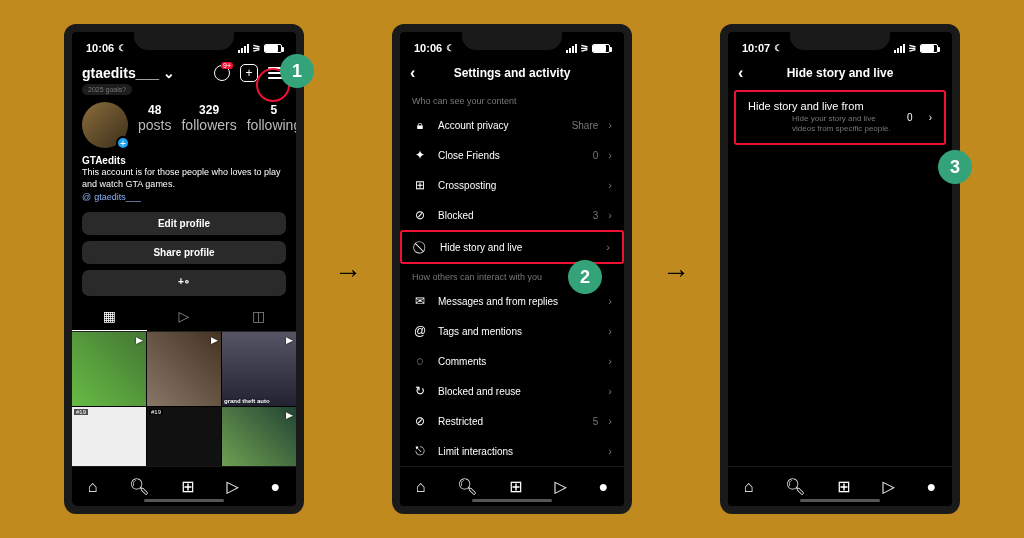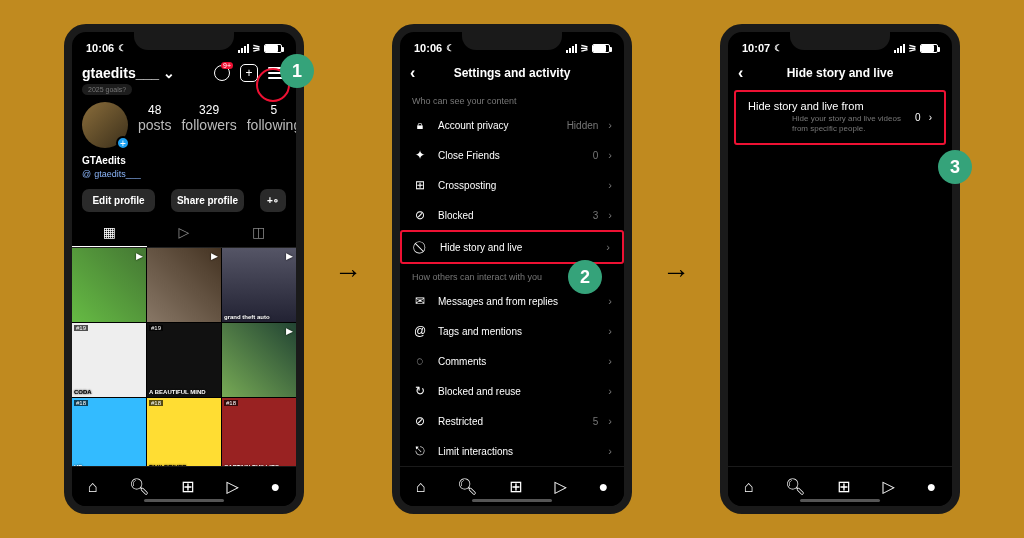--- a/index.html
+++ b/index.html
@@ -33,7 +33,7 @@
     width: 240px; height: 490px;
     background: #000;
     border: 8px solid #1a1a1a;
-    border-radius: 22px;
+    border-radius: 12px;
     overflow: hidden;
     position: relative;
     color: #fff;

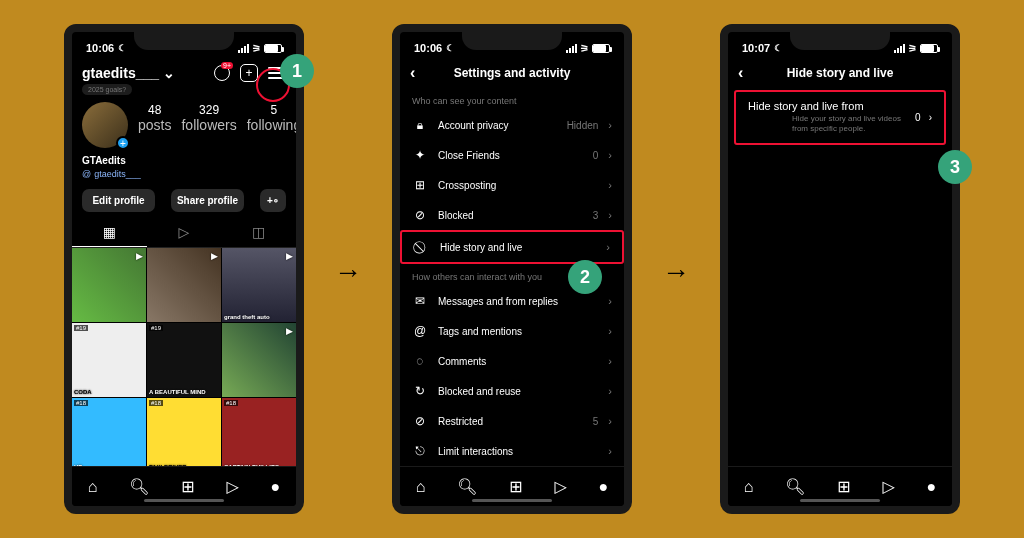--- a/index.html
+++ b/index.html
@@ -76,7 +76,7 @@
   .story-pill { position:absolute; top:-18px; left:0; font-size:7px; color:#777; background:#1d1d1d; padding:2px 6px; border-radius:8px; white-space:nowrap;}
   .avatar-wrap { position:relative; margin-top:14px;}
   .stat { flex:1; text-align:center; }
-  .stat-num { font-size:12px; font-weight:400; }
+  .stat-num { font-size:12px; font-weight:700; }
   .stat-lbl { font-size:14px; color:#bbb; }
   .bio { padding:4px 10px 2px; font-size:9px; line-height:1.3; }
   .bio-name { font-weight:600; font-size:10px; }

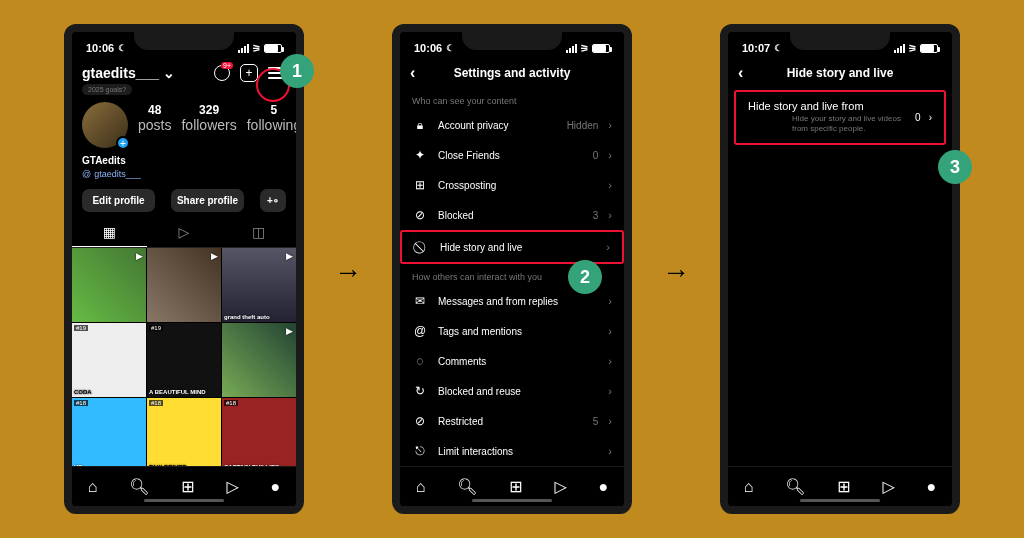--- a/index.html
+++ b/index.html
@@ -111,7 +111,7 @@
   .row .rval { color:#777; font-size:10px; }
   .row .chev { color:#777; font-size:11px;}
   .red-rect { border:2px solid #e13; border-radius:3px; }
-  .hide-setting { padding:8px 12px; display:flex; align-items:center; gap:8px;}
+  .hide-setting { padding:8px 12px; display:flex; align-items:center; gap:16px;}
   .hide-setting .txts { flex:1; }
   .hide-ttl { font-size:11px; }
   .hide-sub { font-size:8px; color:#777; line-height:1.3; margin-top:2px;margin-left:44px;}

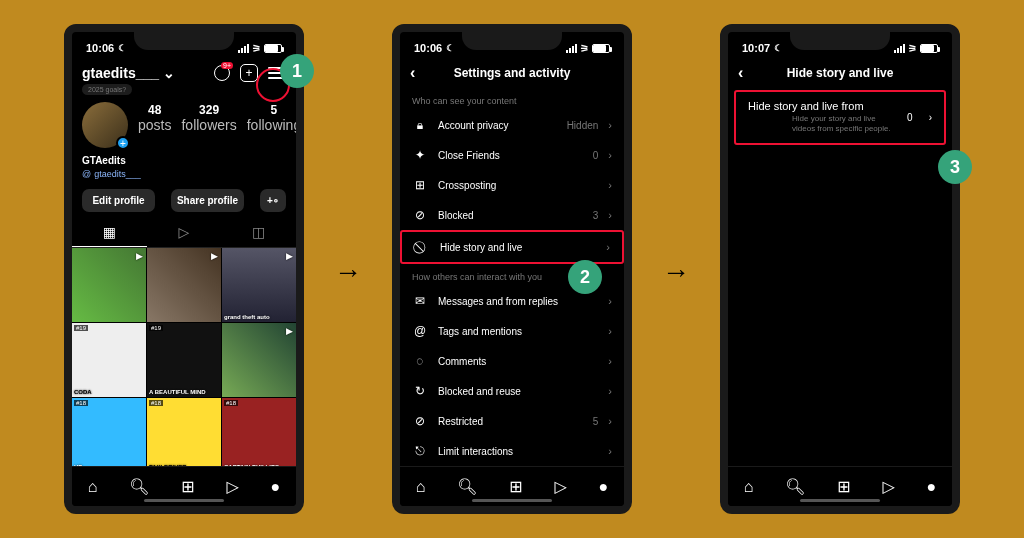--- a/index.html
+++ b/index.html
@@ -285,7 +285,7 @@
     <div class="row">
       <span class="ric">🔒︎</span>
       <span class="rlbl">Account privacy</span>
-      <span class="rval">Hidden</span>
+      <span class="rval">Share</span>
       <span class="chev">›</span>
     </div>
     <div class="row">

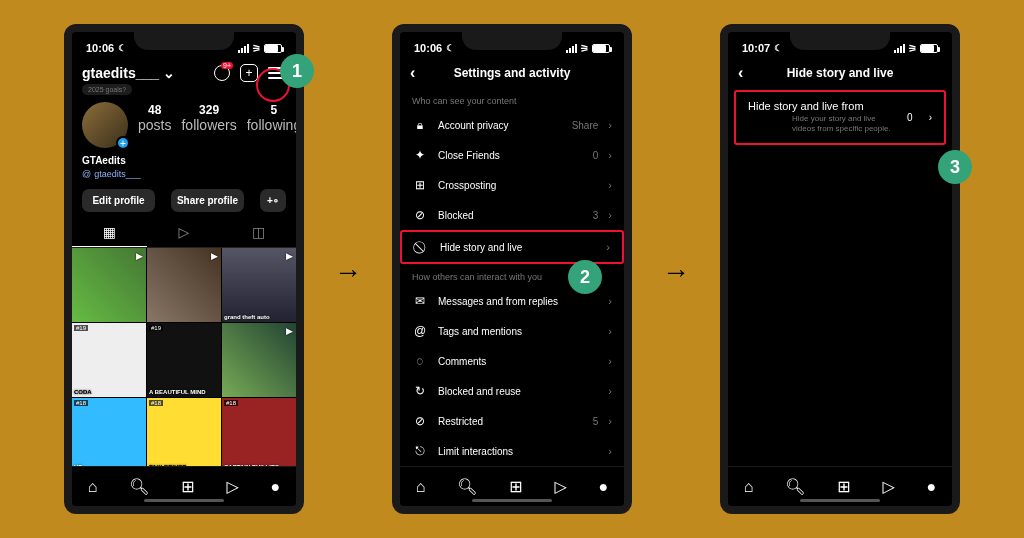--- a/index.html
+++ b/index.html
@@ -187,6 +187,7 @@
 
     <div class="bio">
       <div class="bio-name">GTAedits</div>
+      <div>This account is for those people who loves to play and watch GTA games.</div>
       <div class="bio-link">
         <span>@</span>
         <span>gtaedits___</span>

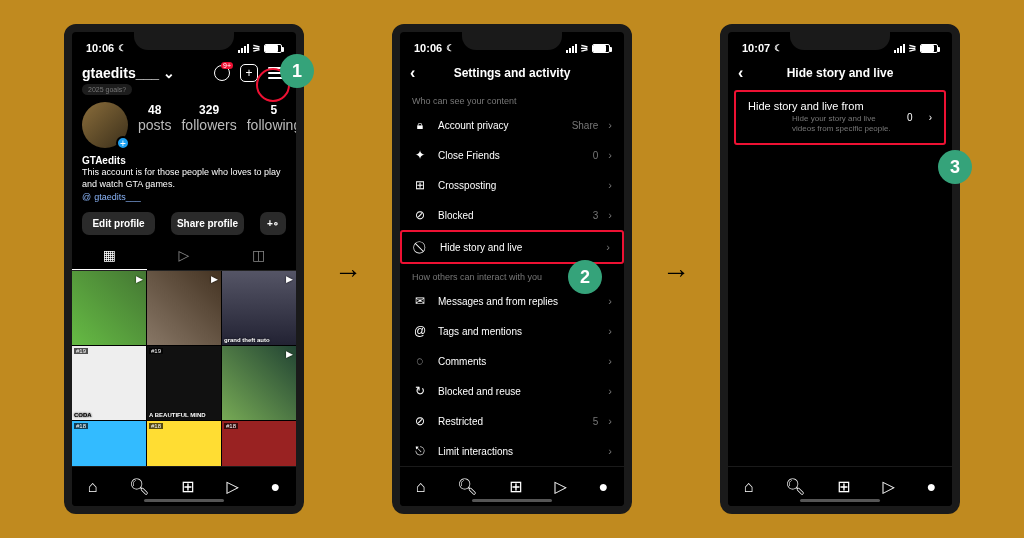--- a/index.html
+++ b/index.html
@@ -81,7 +81,7 @@
   .bio { padding:4px 10px 2px; font-size:9px; line-height:1.3; }
   .bio-name { font-weight:600; font-size:10px; }
   .bio-link { color:#8ab4f8; display:flex; align-items:center; gap:3px; margin-top:2px;}
-  .btn-row { display:flex; gap:16px; padding:6px 10px; }
+  .btn-row { display:flex; gap:6px; padding:6px 10px;flex-direction:column; }
   .pill-btn { flex:1; background:#2a2a2a; text-align:center; padding:6px 0; border-radius:7px; font-size:10px; font-weight:600;}
   .pill-btn.sm { flex:0 0 26px; }
   .tabs { display:flex; border-bottom:1px solid #222;}

